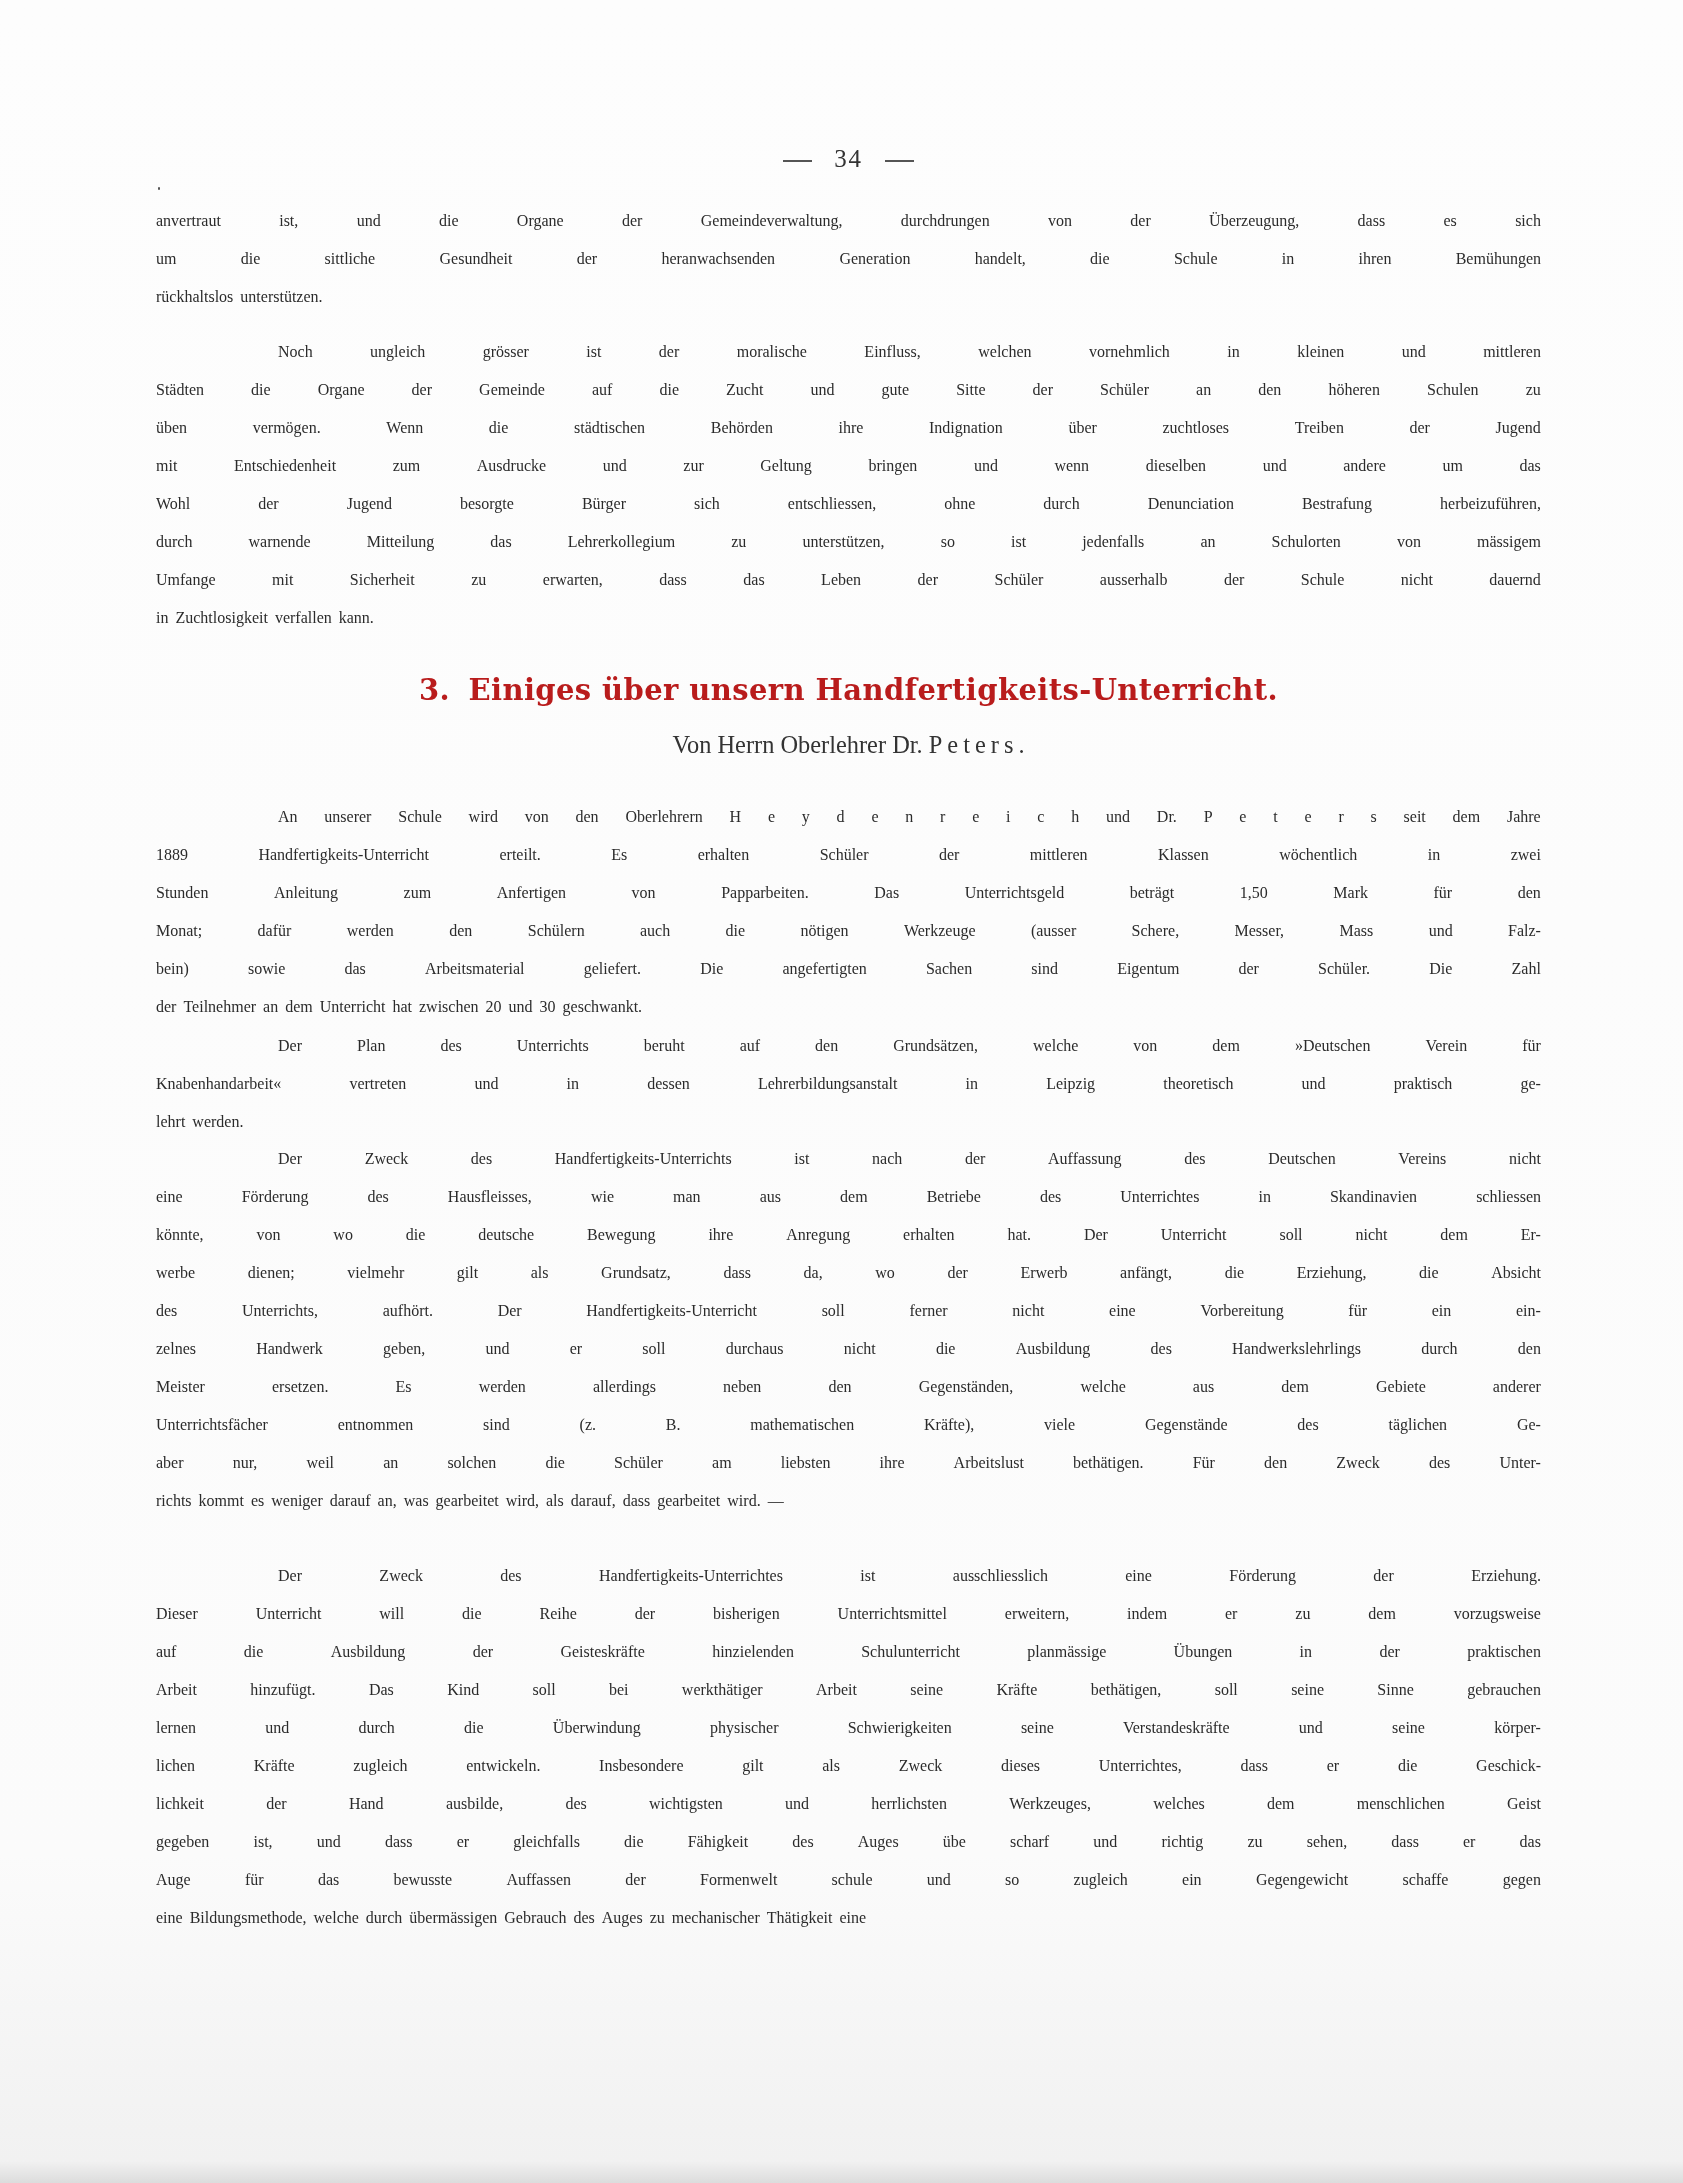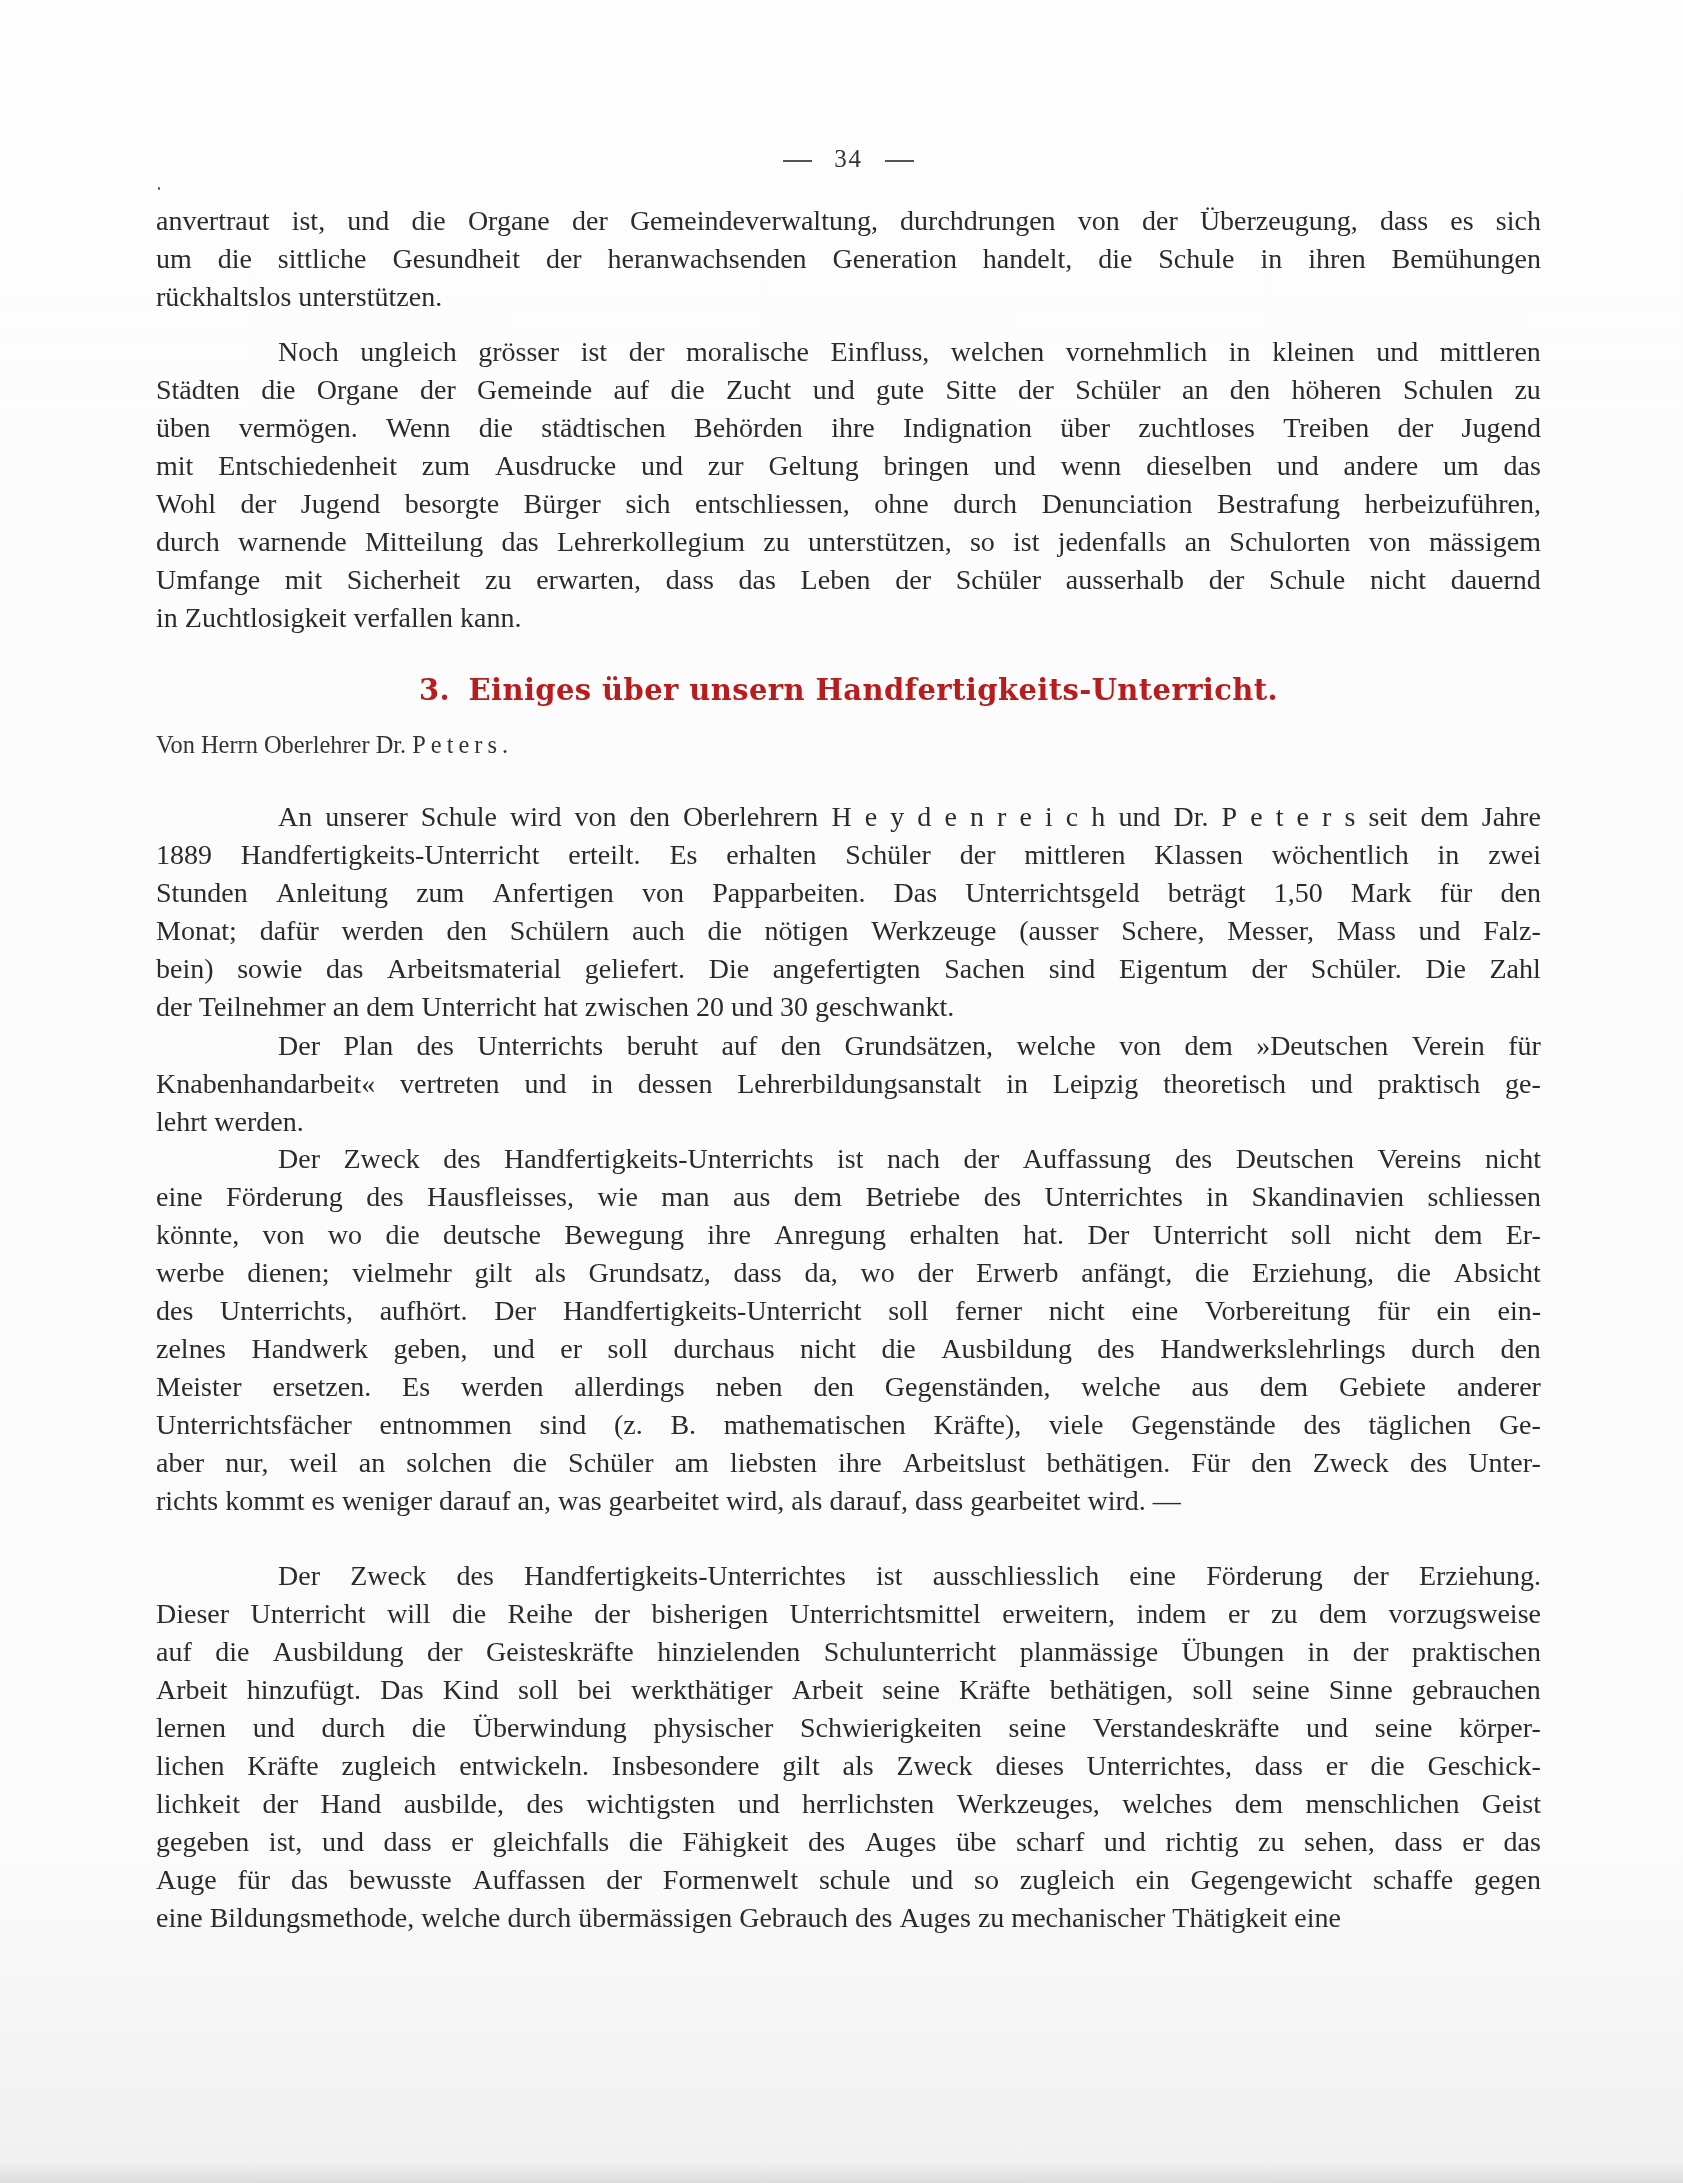--- a/index.html
+++ b/index.html
@@ -49,7 +49,7 @@
     display: block;
     height: 38px;
     line-height: 38px;
-    font-size: 28px;
+    font-size: 16px;
     text-align: justify;
     text-align-last: justify;
     white-space: nowrap;

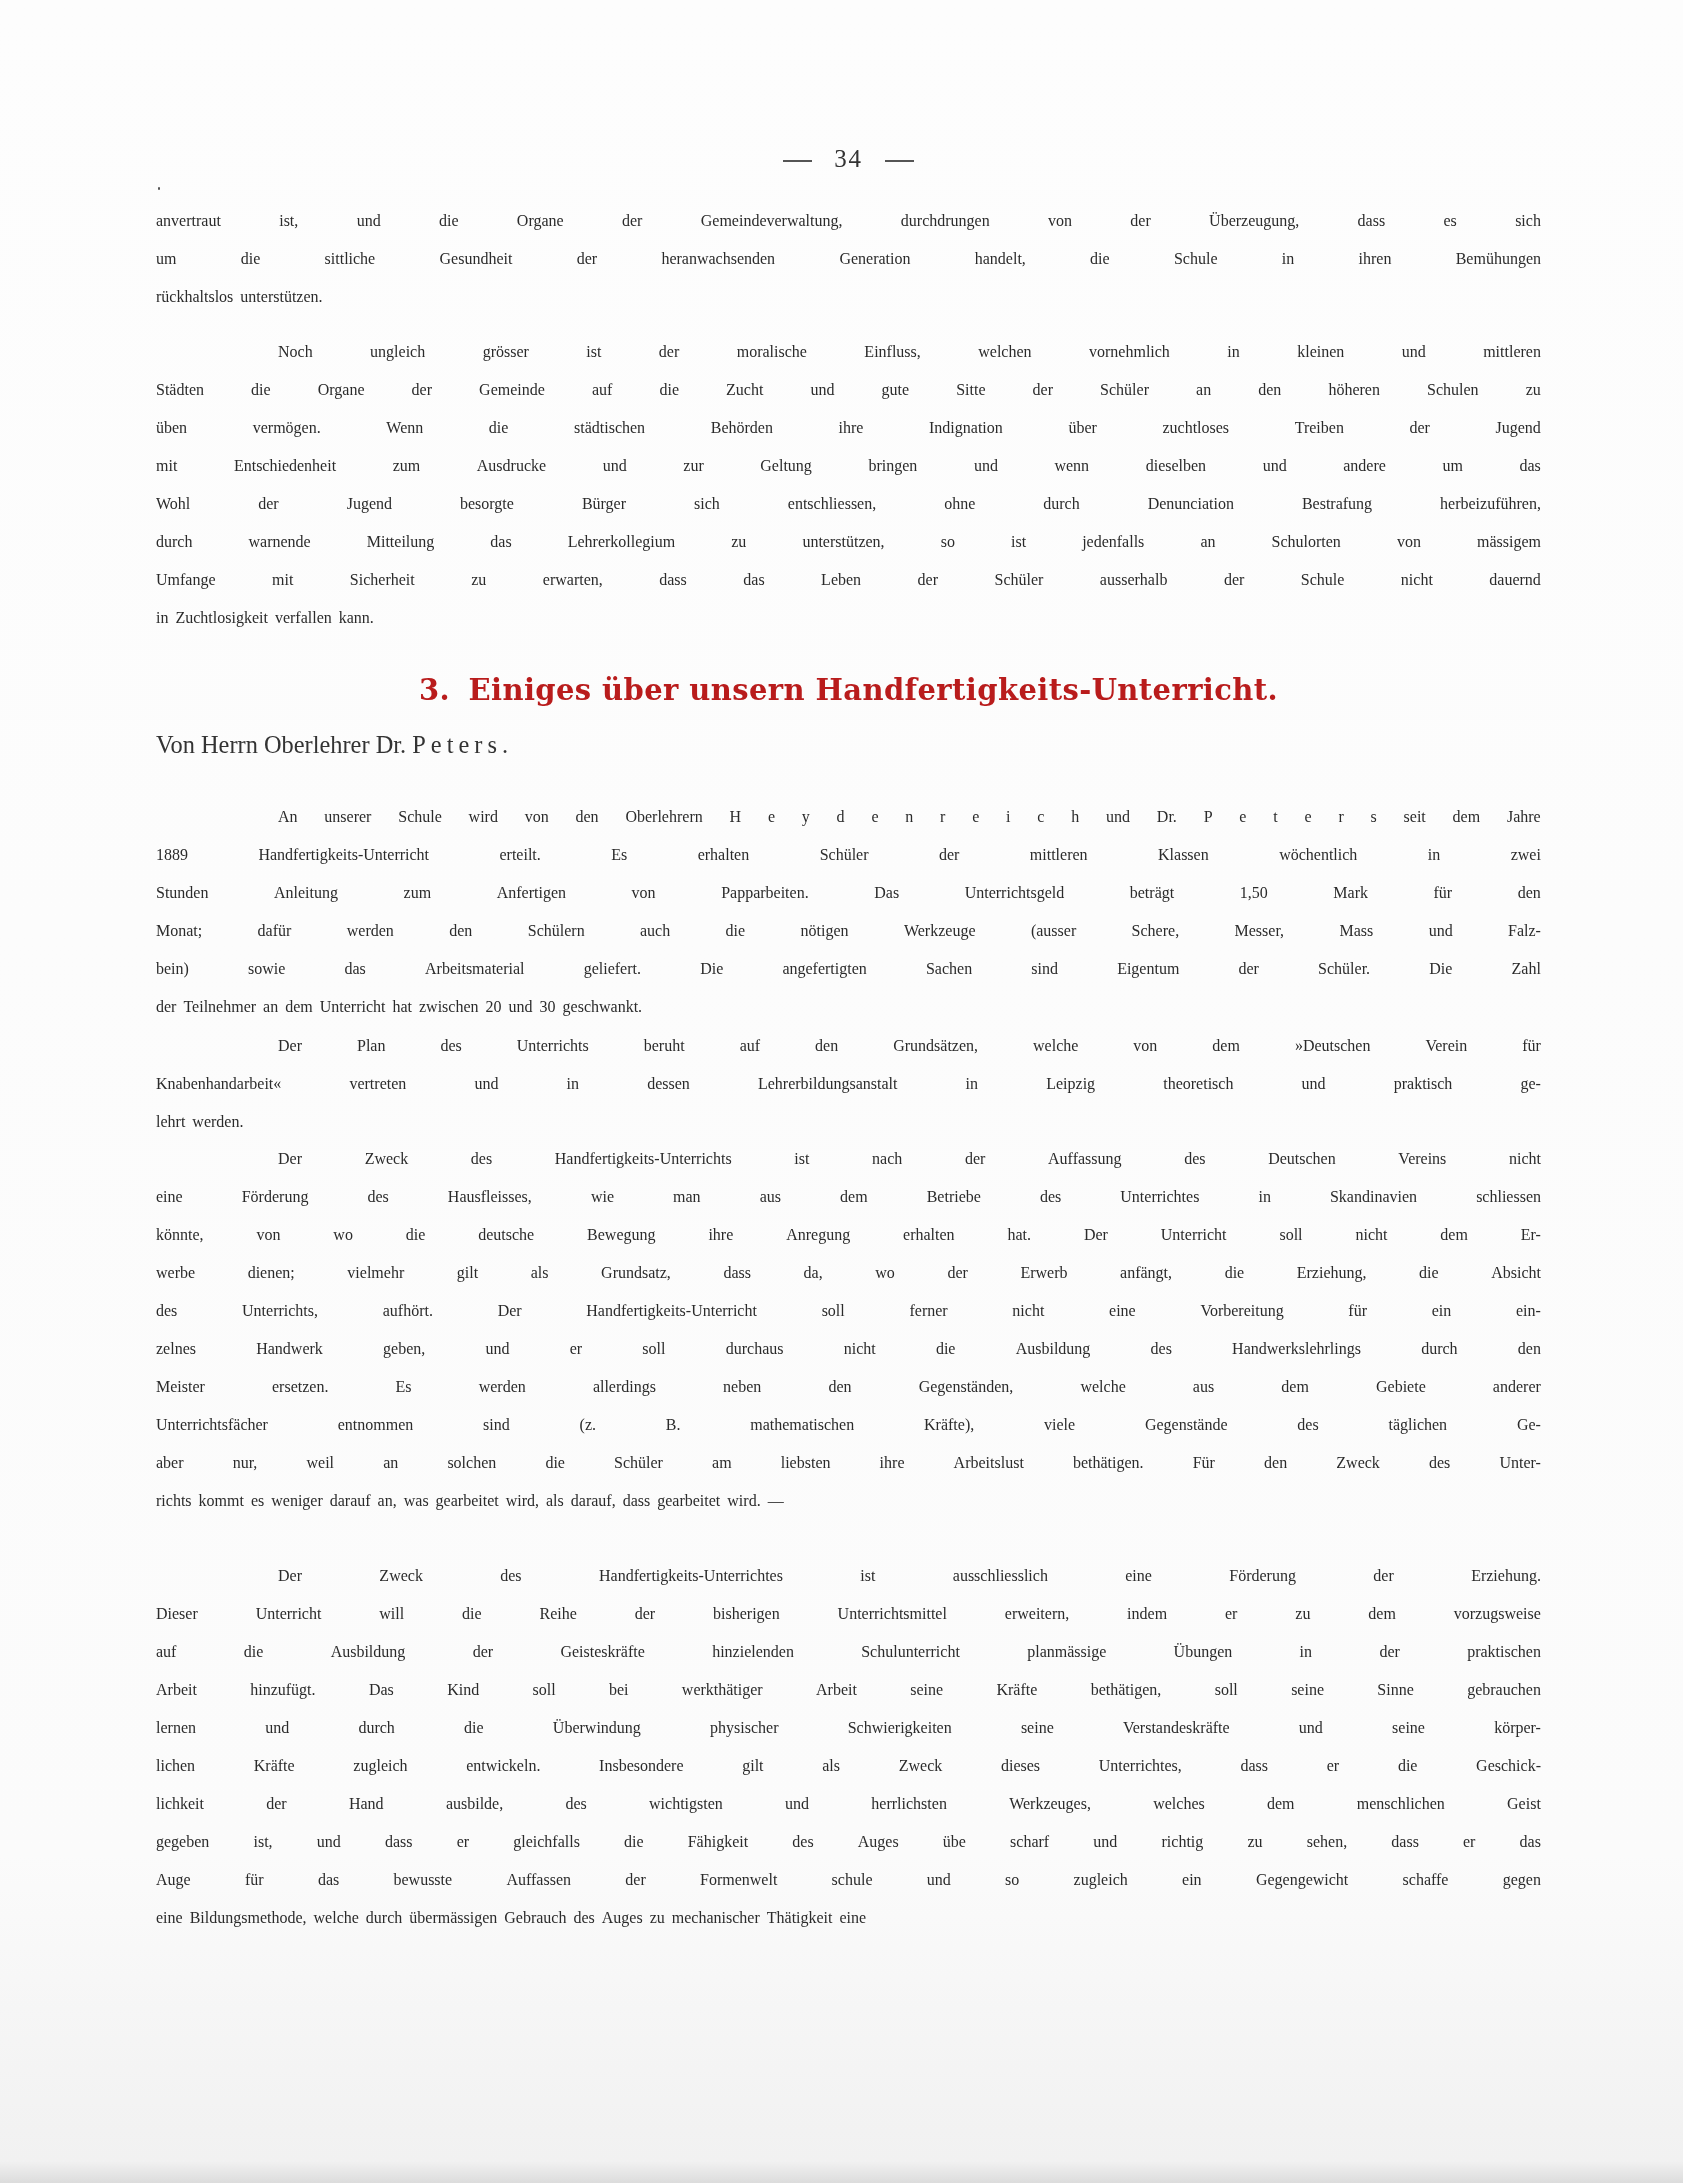--- a/index.html
+++ b/index.html
@@ -85,6 +85,7 @@
     top: 731px;
     left: 0;
     width: 1385px;
+    text-align: center;
     font-size: 24.4px;
     color: #333;
   }

